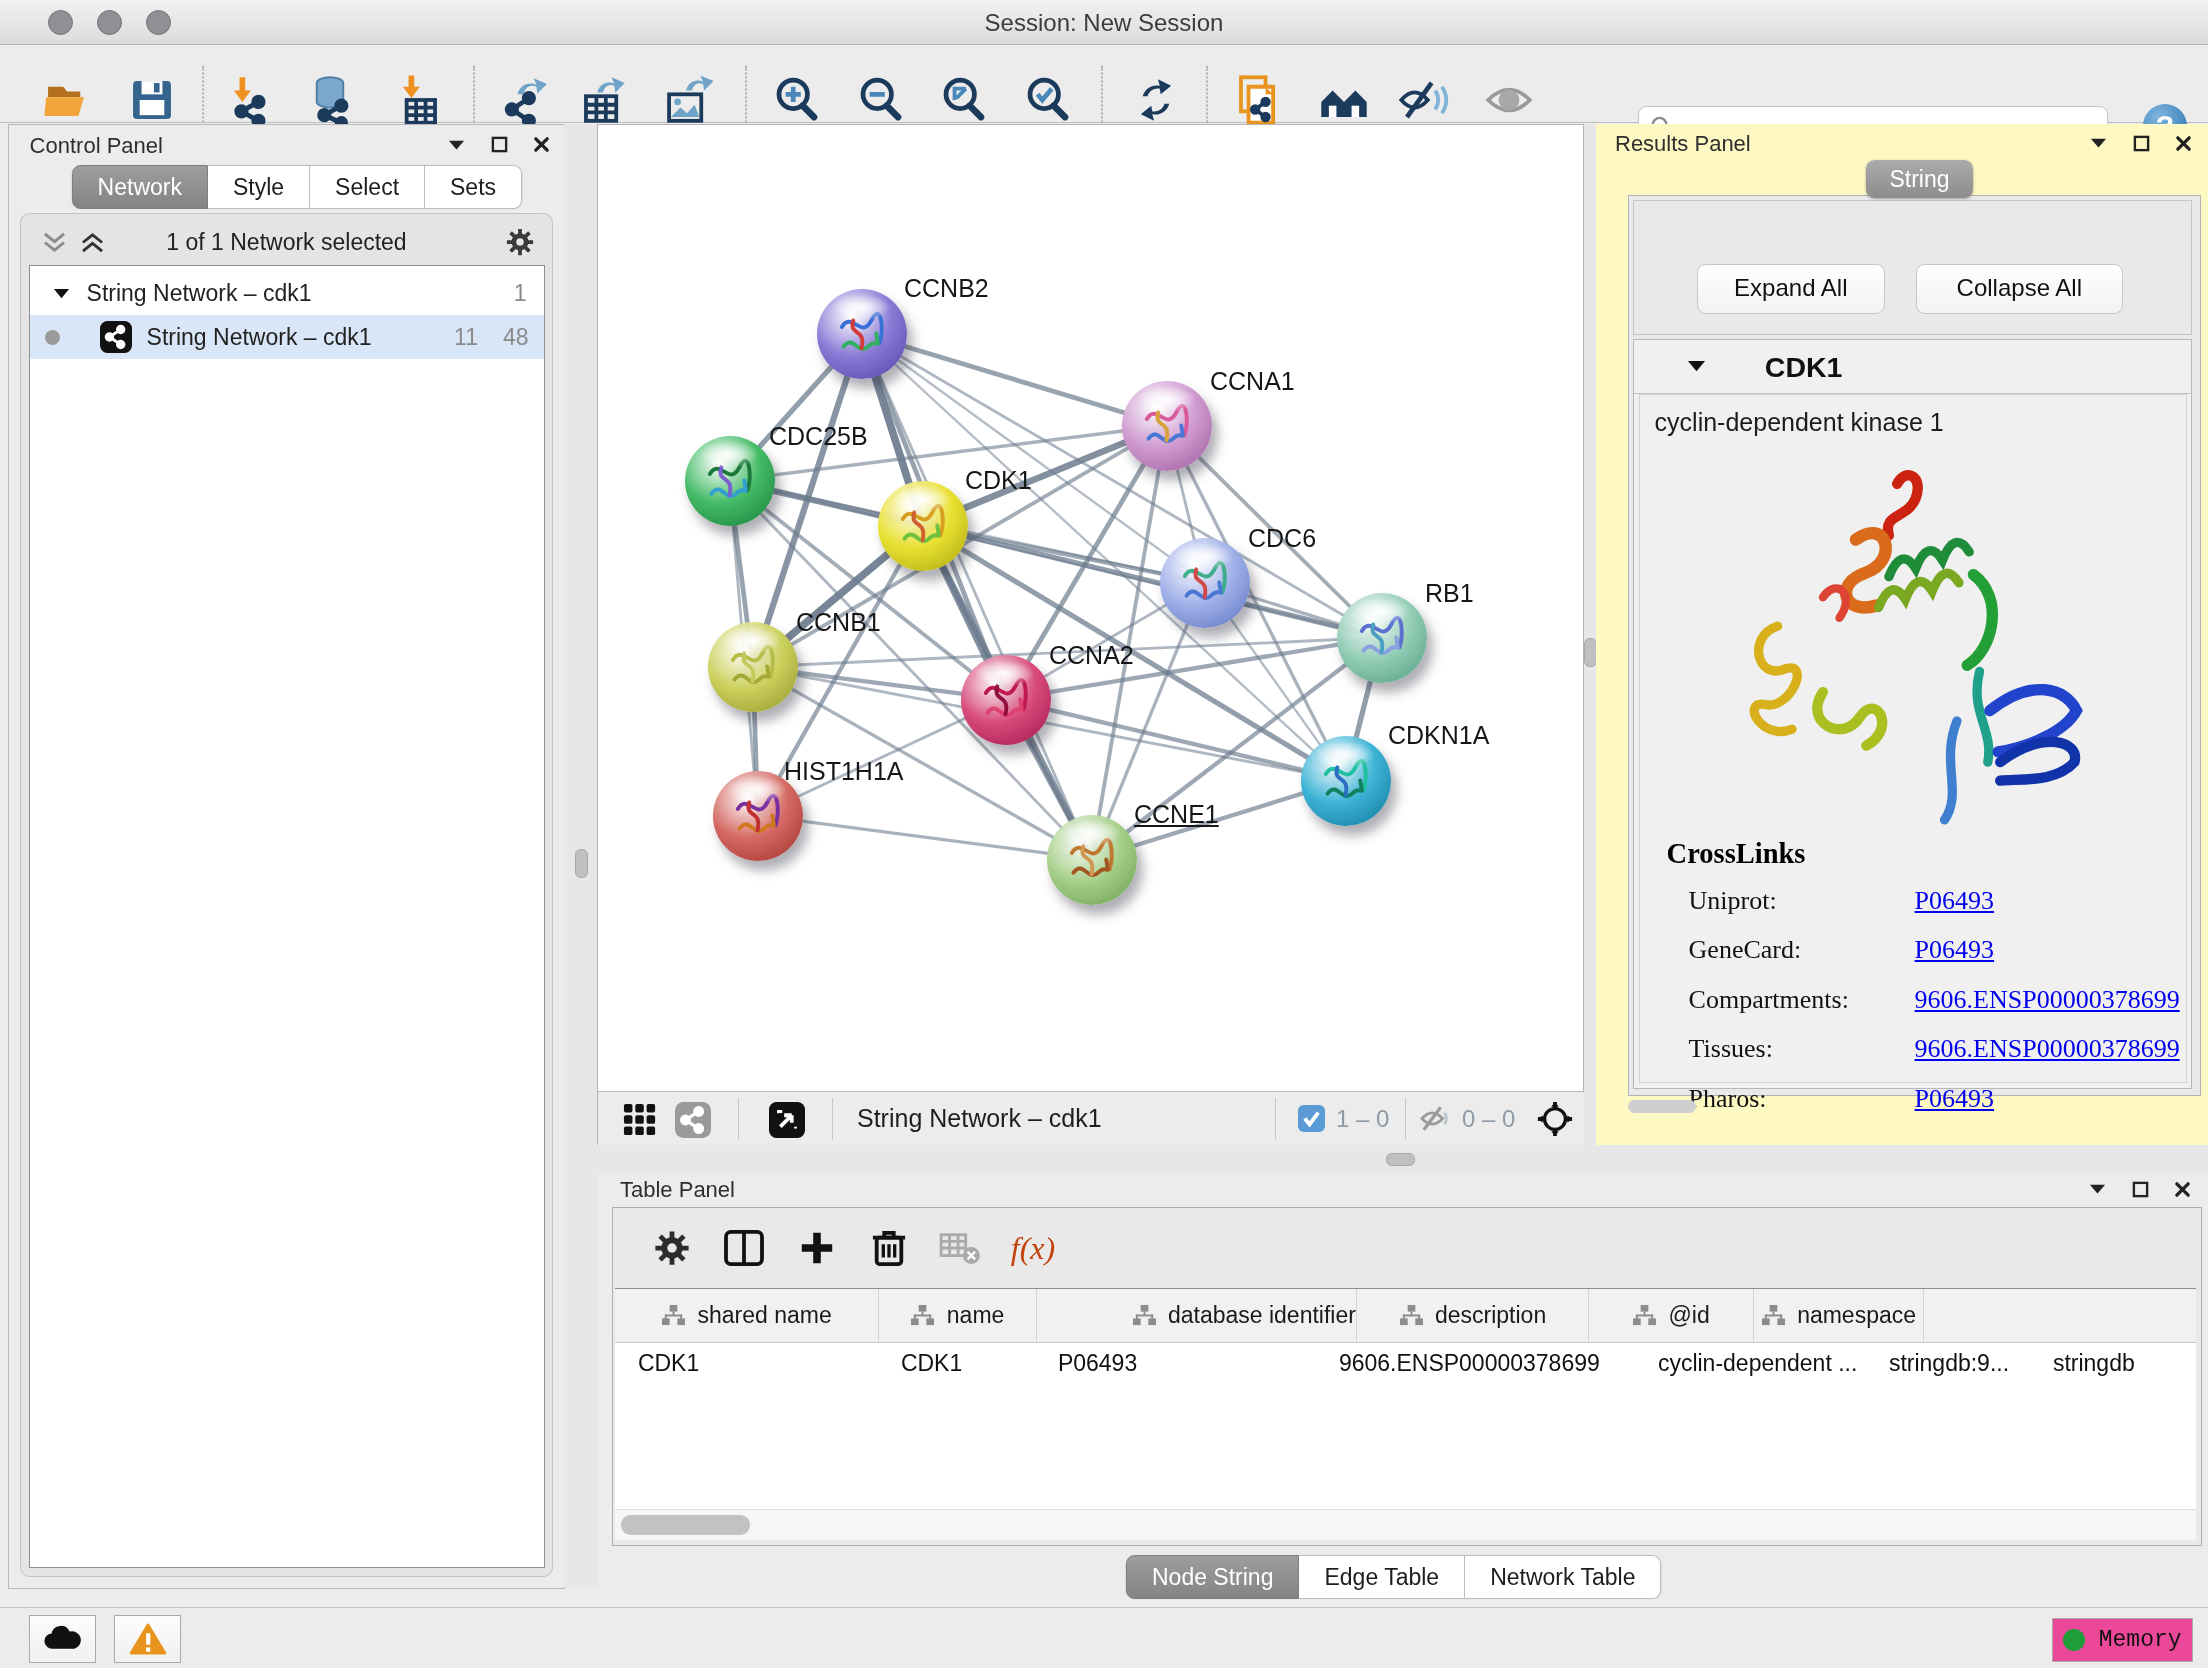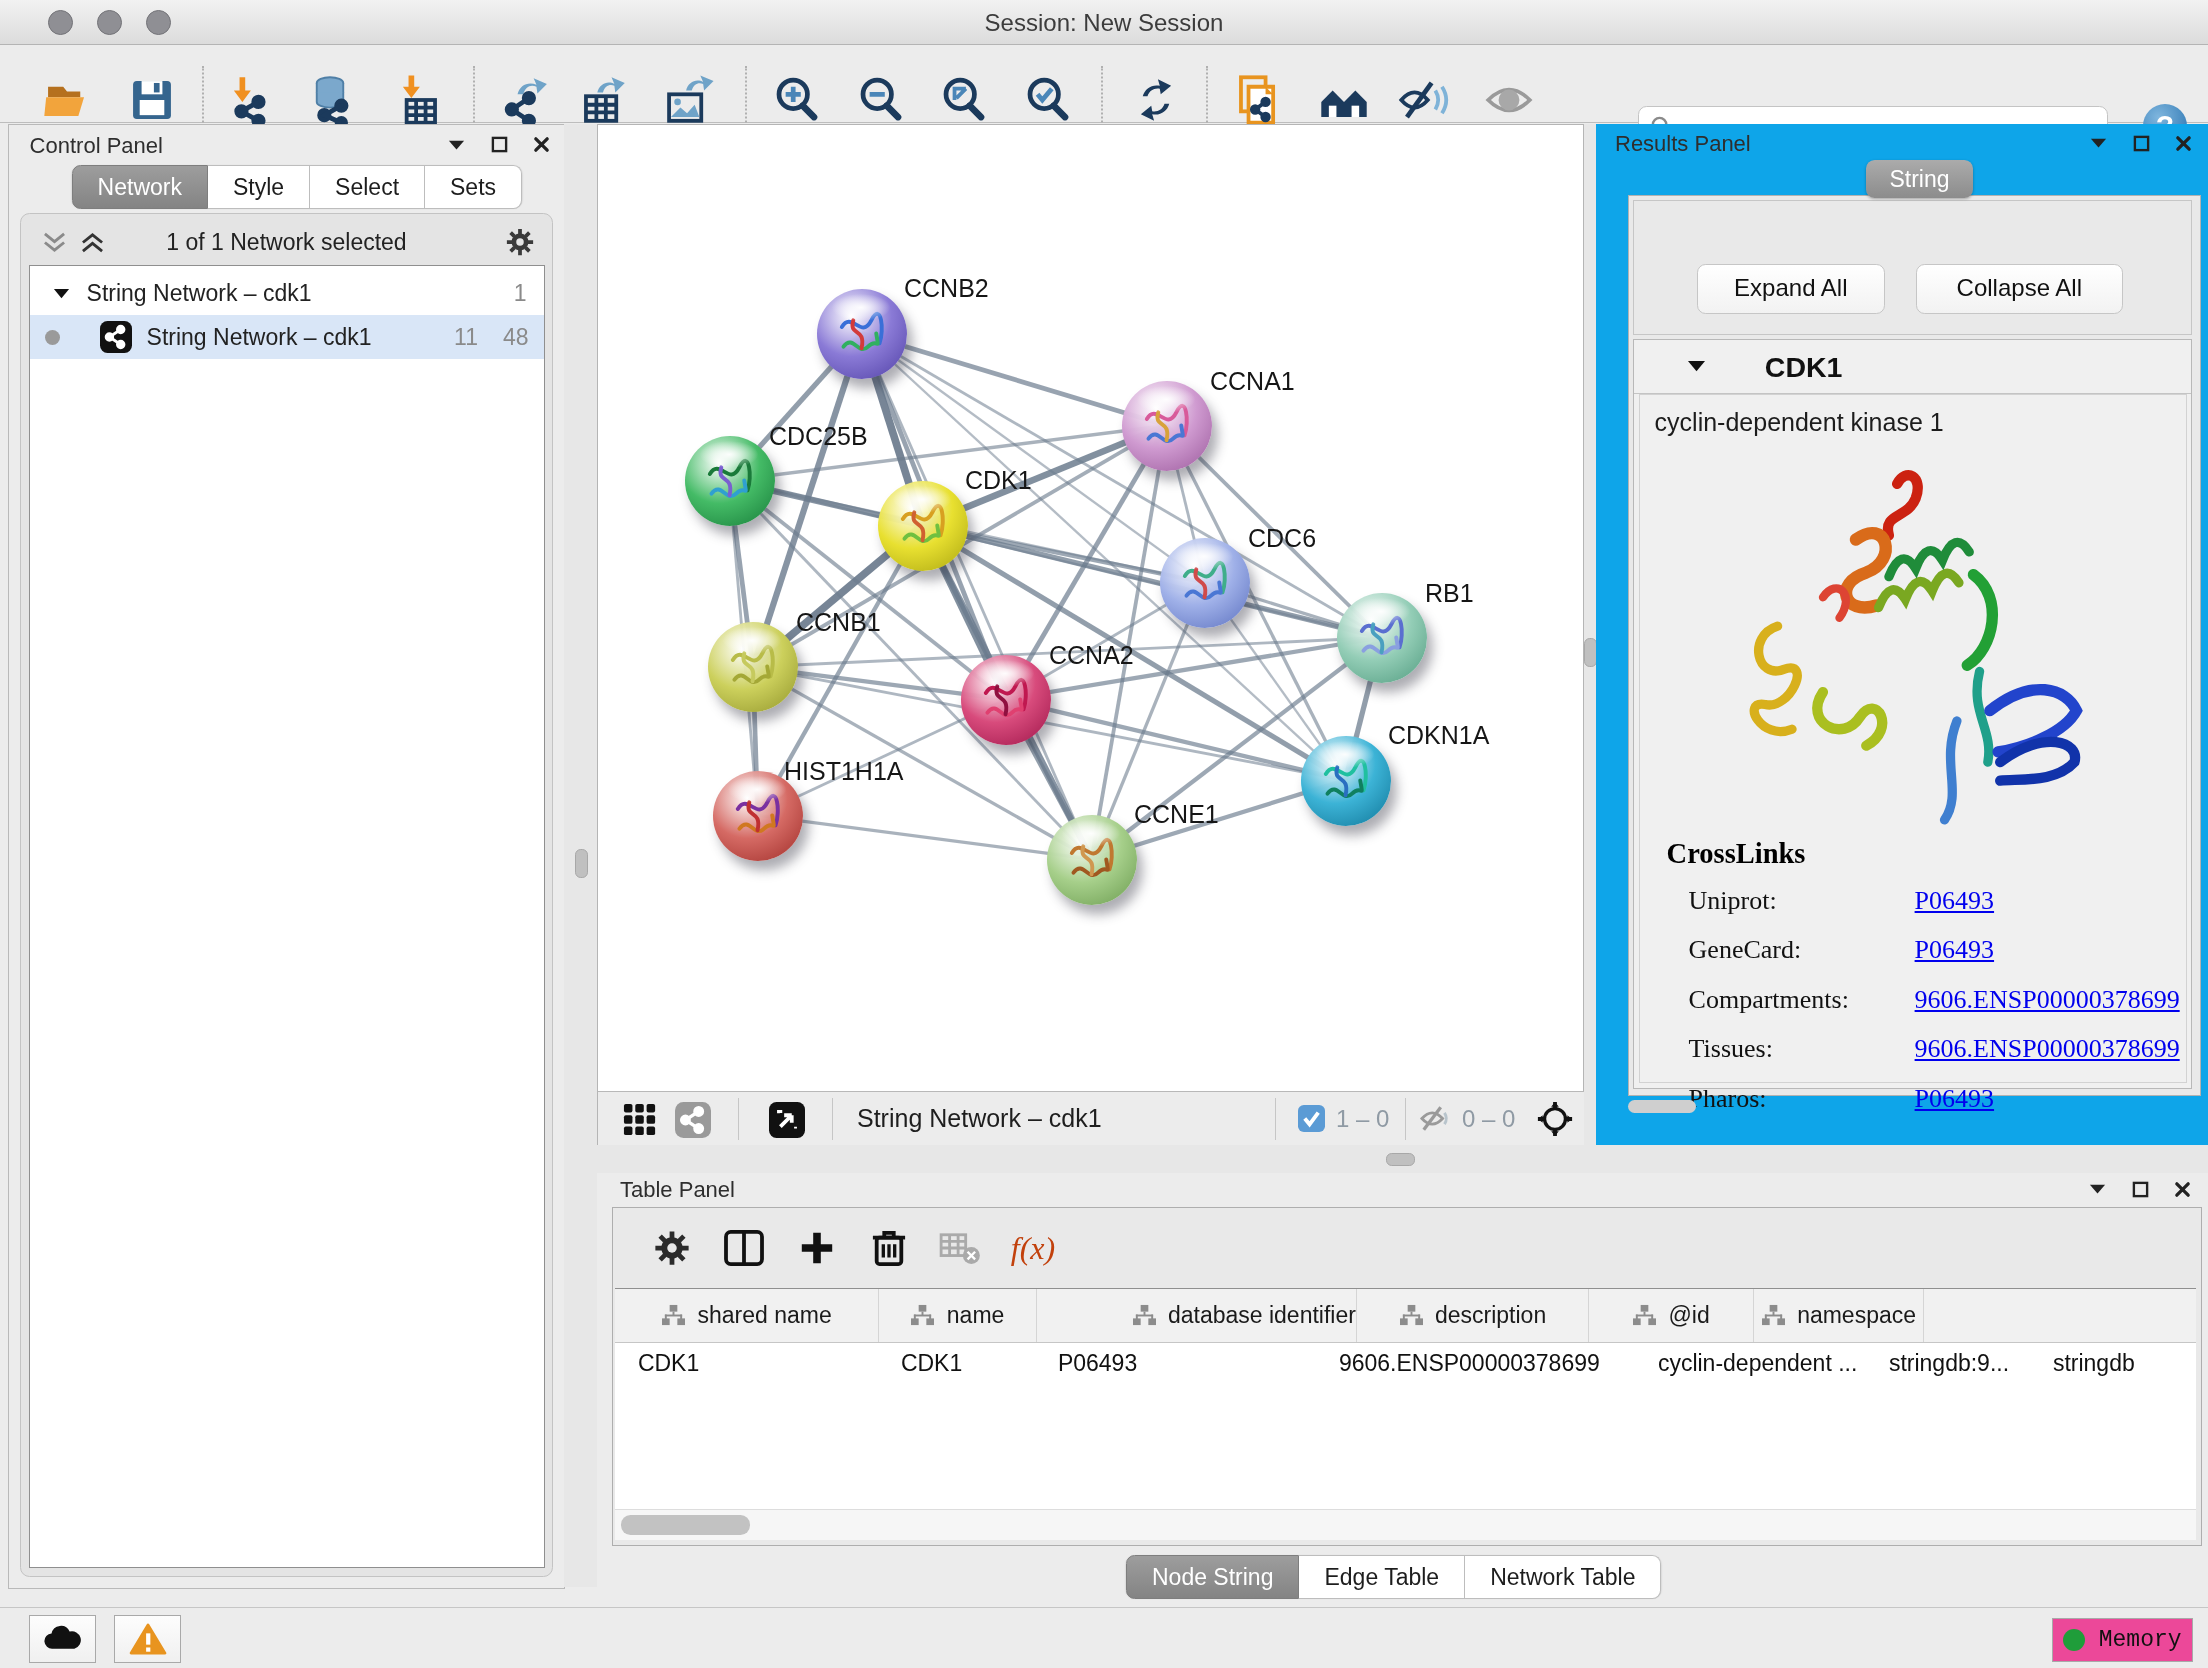--- a/index.html
+++ b/index.html
@@ -80,7 +80,7 @@
   .vb-num{position:absolute;top:13.3px;font-size:24px;color:#8f9aa4;}
 
   
-  .rpanel{left:1596px;top:124px;width:613px;height:1021px;background:#0ea5e9;}
+  .rpanel{left:1596px;top:124px;width:613px;height:1021px;background:#fef9c3;}
   .stringtab{position:absolute;left:270px;top:36px;width:107px;height:38px;border-radius:8.6px;
     background:linear-gradient(#ababab,#8c8c8c);color:#fff;font-size:23px;text-align:center;
     line-height:38px;box-shadow:0 1px 2.9px rgba(0,0,0,.3);z-index:3;}

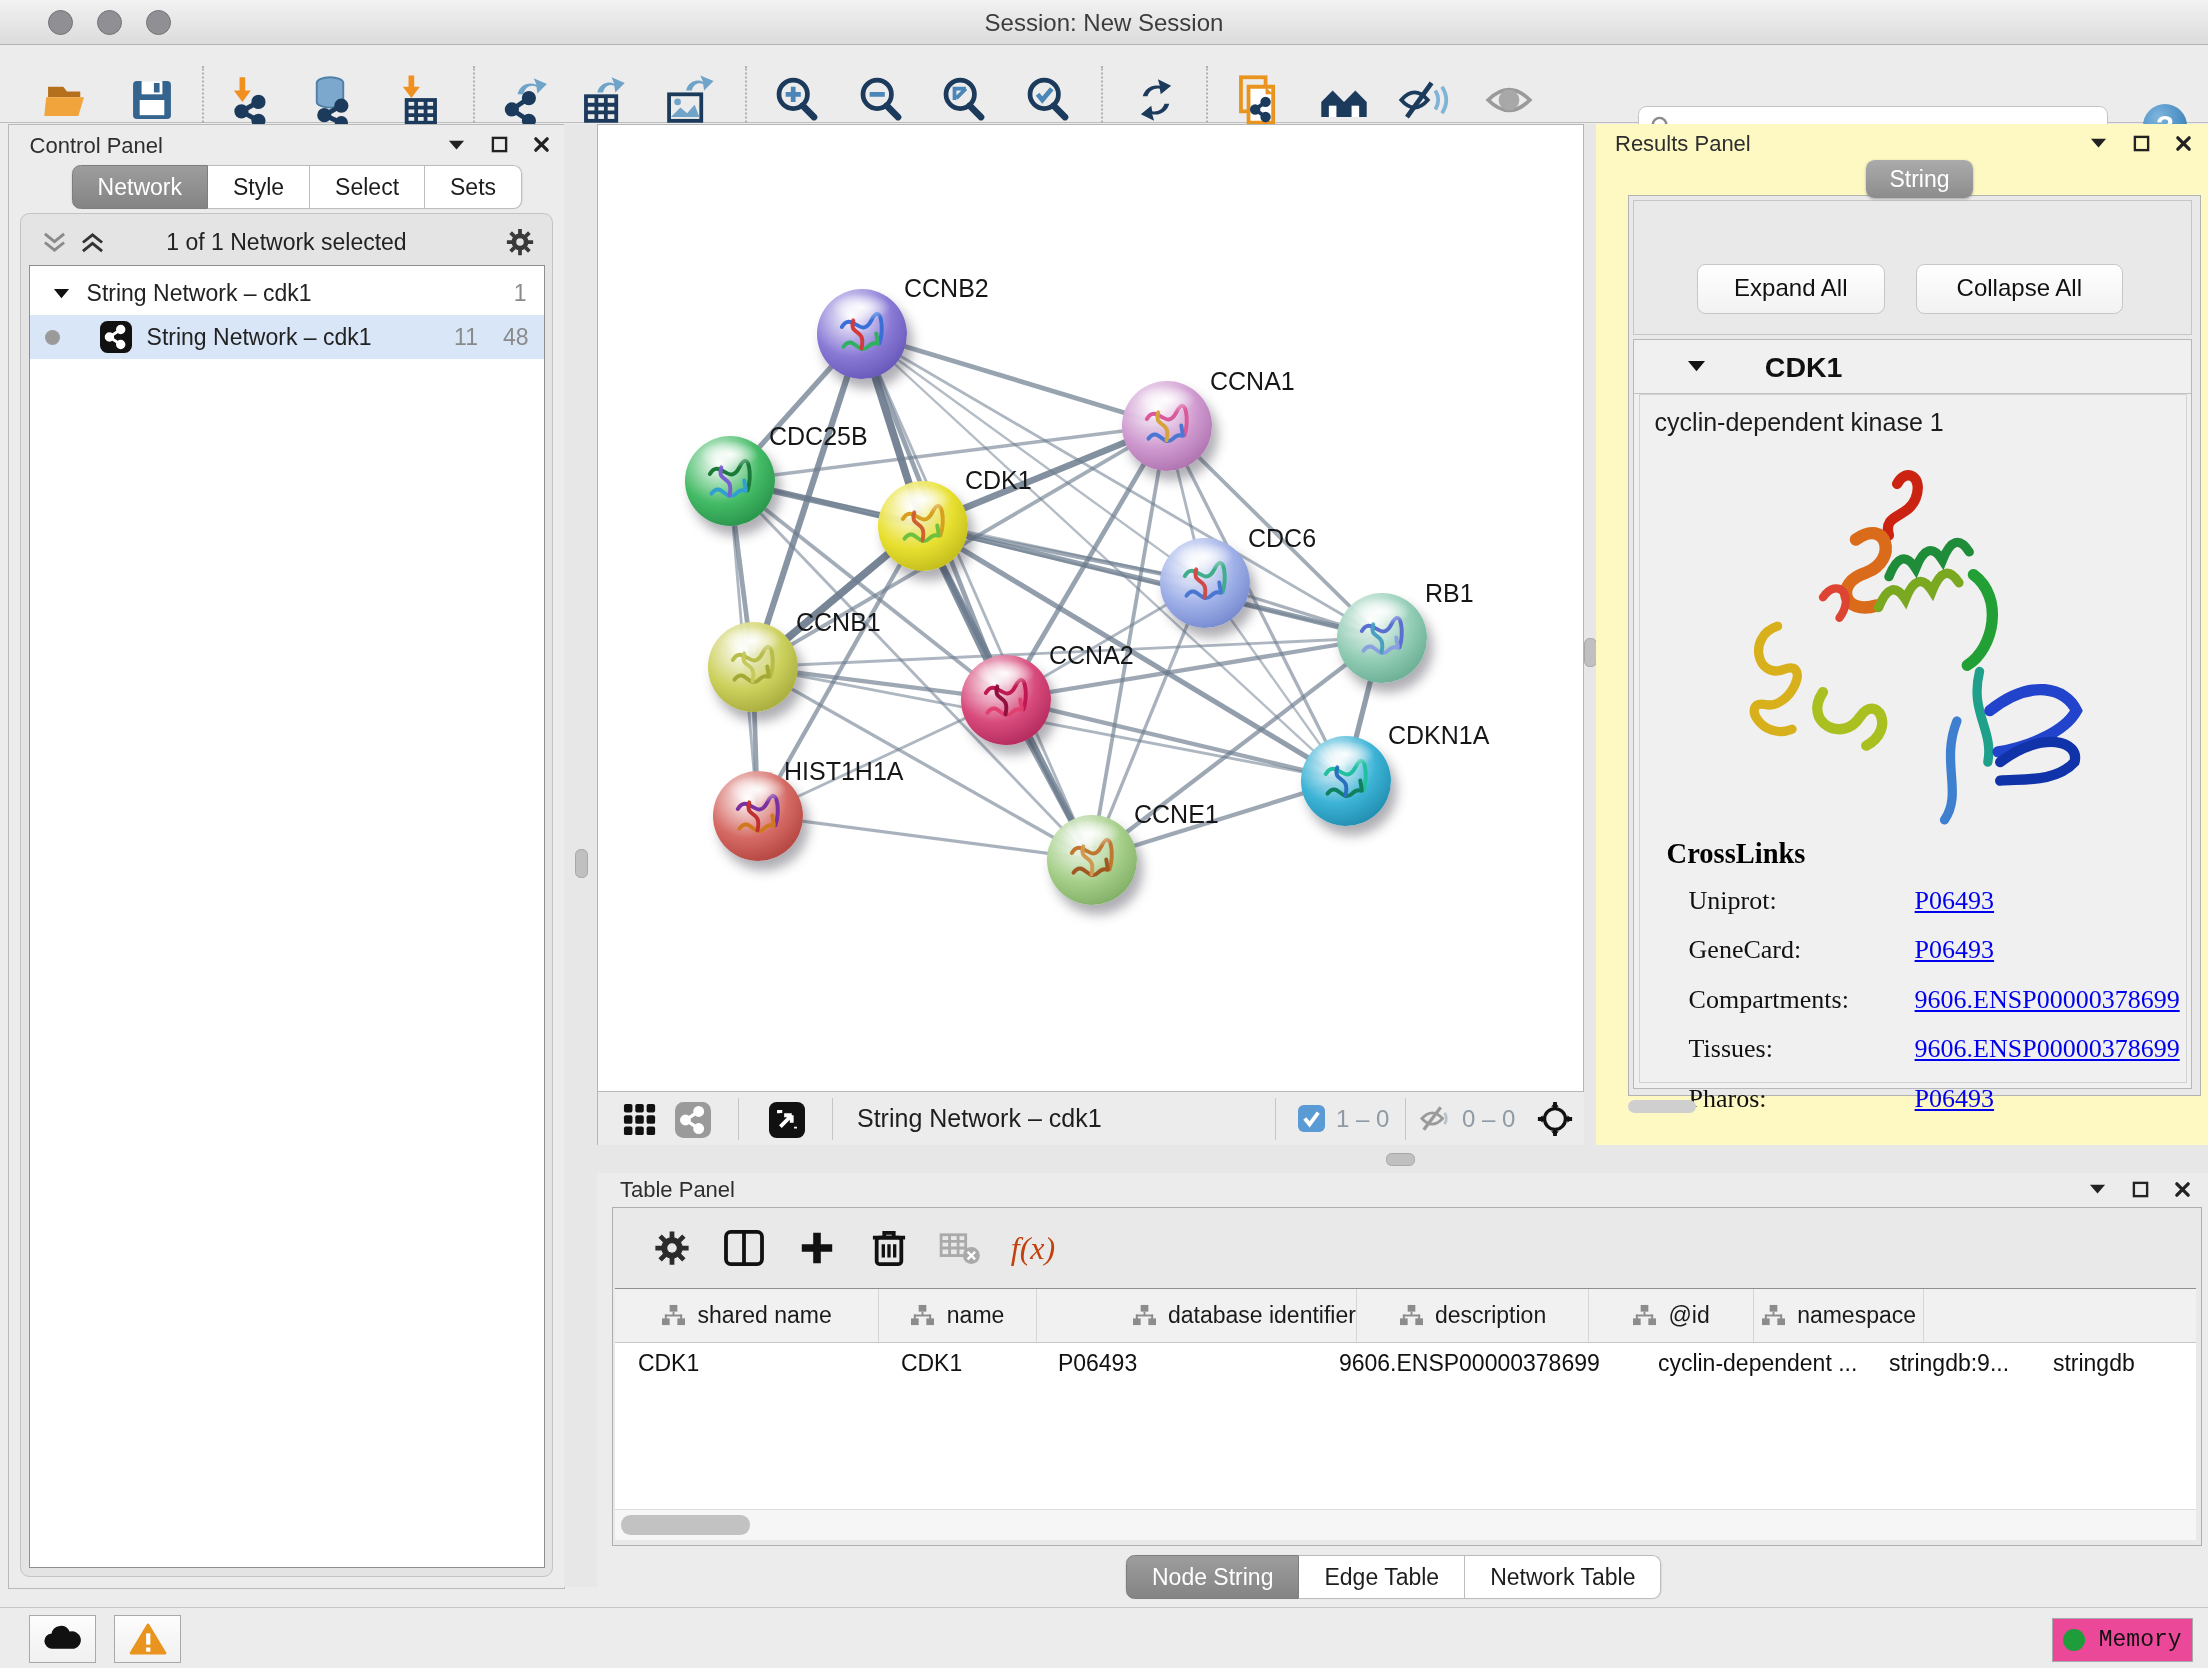--- a/index.html
+++ b/index.html
@@ -543,7 +543,7 @@
           </svg>
        <div class="gloss"></div>
         </div>
-        <div class="netlabel" style="left: 536px; top: 675px;">CCNE1</div>
+        <div class="netlabel" style="left: 536px; top: 675px; text-decoration: underline;">CCNE1</div>
       </div>
   </div>
 

